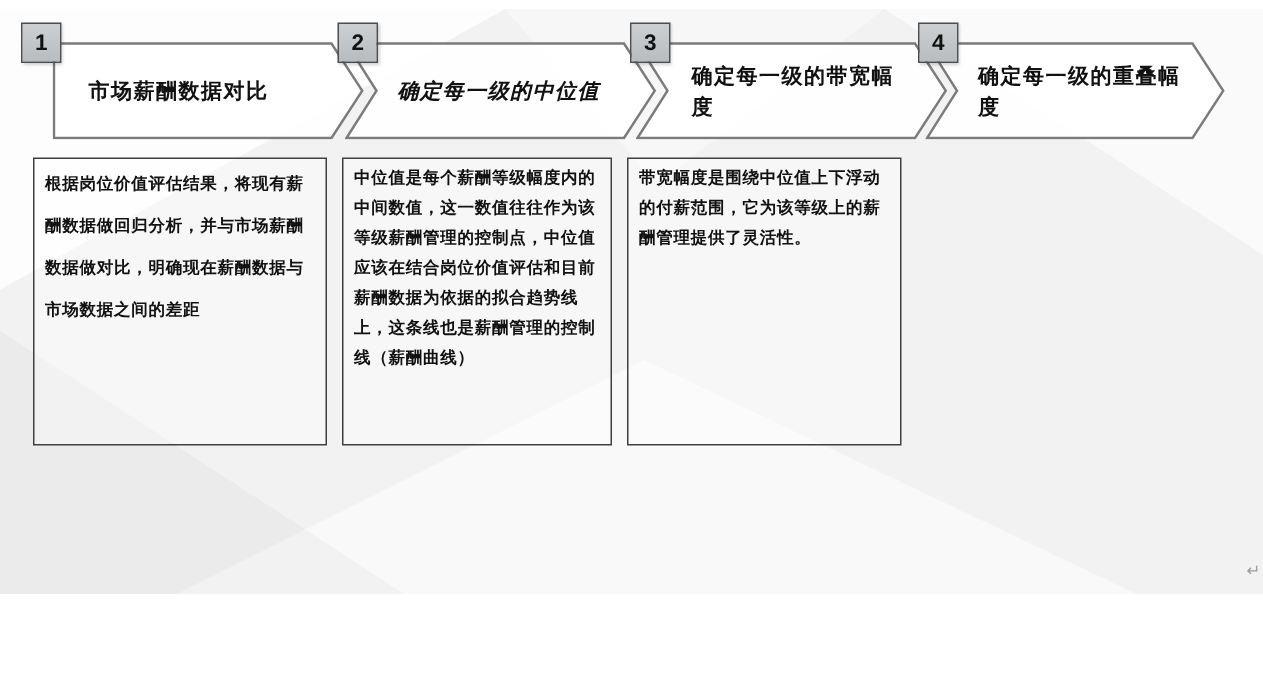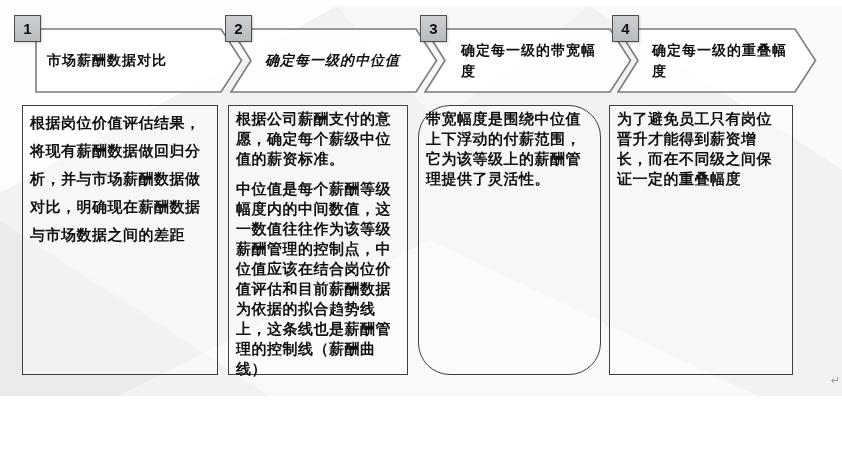--- a/index.html
+++ b/index.html
@@ -50,7 +50,7 @@
     font-size:14px;font-weight:bold;color:#111;
     letter-spacing:1px;line-height:21px;
   }
-  .t1{left:47px;width:132px;justify-content:flex-start;white-space:nowrap;}
+  .t1{left:47px;width:132px;justify-content:flex-end;white-space:nowrap;}
   .t2{left:262px;width:141px;justify-content:center;white-space:nowrap;font-style:italic;}
   .t3{left:461px;width:141px;justify-content:flex-start;}
   .t4{left:652px;width:141px;justify-content:center;}

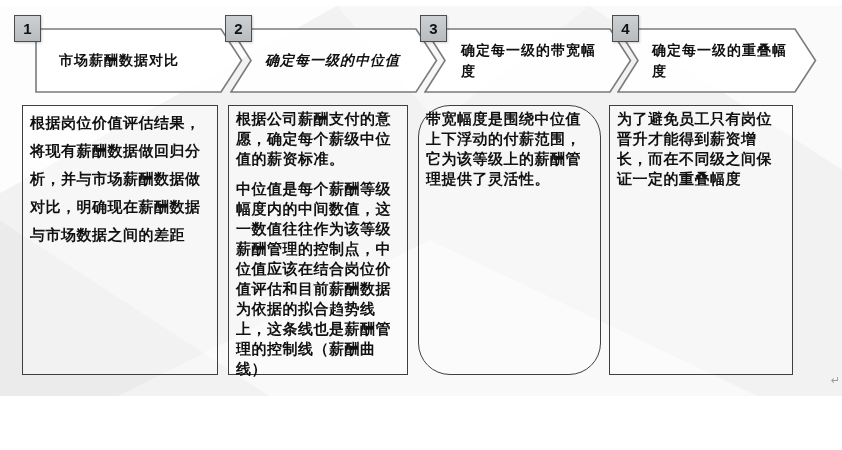--- a/index.html
+++ b/index.html
@@ -57,12 +57,12 @@
 
   
   .box{
-    position:absolute;top:105px;height:270px;z-index:2;
+    position:absolute;top:105px;height:192px;z-index:2;
     background:rgba(255,255,255,0.38);
     border:1.4px solid #3f3f3f;
     box-sizing:border-box;
     padding:3px 7px;
-    font-size:15px;font-weight:bold;color:#111;
+    font-size:11px;font-weight:bold;color:#111;
     letter-spacing:0.5px;
   }
   .x1{left:22px;width:196px;}

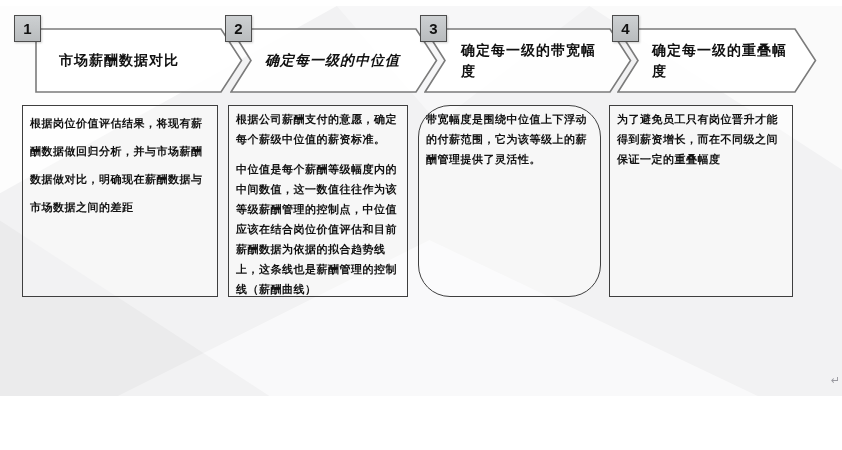--- a/index.html
+++ b/index.html
@@ -120,7 +120,6 @@
     <span>确定每一级的中位值</span>
   </div>
   <div class="box x2">
-    <p>根据公司薪酬支付的意愿，确定每个薪级中位值的薪资标准。</p>
     <p>中位值是每个薪酬等级幅度内的中间数值，这一数值往往作为该等级薪酬管理的控制点，中位值应该在结合岗位价值评估和目前薪酬数据为依据的拟合趋势线上，这条线也是薪酬管理的控制线（薪酬曲线）</p>
   </div>
 

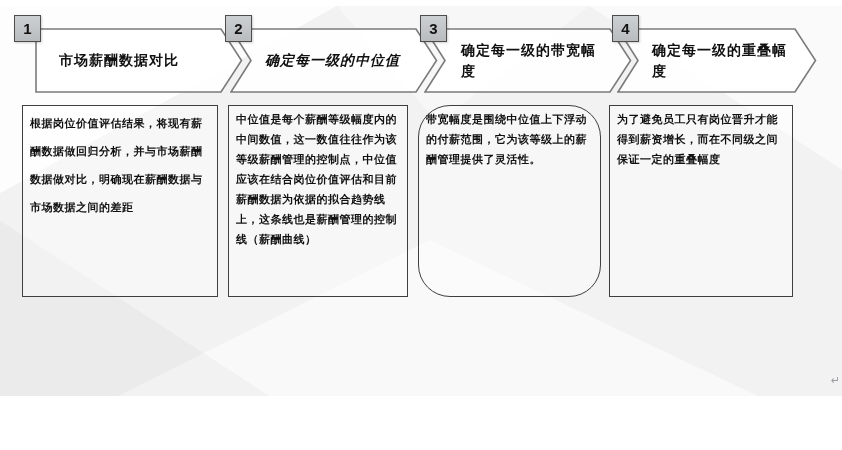--- a/index.html
+++ b/index.html
@@ -67,7 +67,7 @@
   }
   .x1{left:22px;width:196px;}
   .x2{left:228px;width:180px;}
-  .x3{left:418px;width:183px;border-radius:32px;}
+  .x3{left:418px;width:183px;}
   .x4{left:609px;width:184px;}
   .box p{margin:0 0 10px 0;line-height:20px;}
   .box p:last-child{margin-bottom:0;}

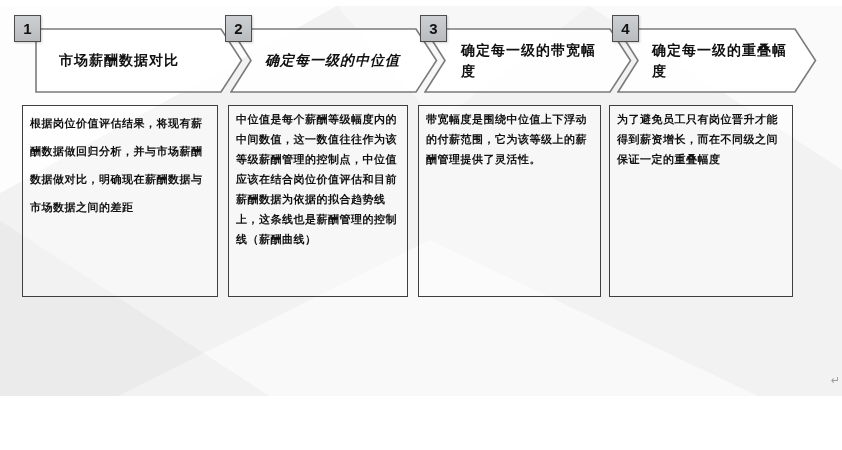--- a/index.html
+++ b/index.html
@@ -141,9 +141,6 @@
   <div class="title t4">
     <span>确定每一级的重叠幅度</span>
   </div>
-  <div class="box x4">
-    <p>为了避免员工只有岗位晋升才能得到薪资增长，而在不同级之间保证一定的重叠幅度</p>
-  </div>
 
   <span class="endmark">↵</span>
 

